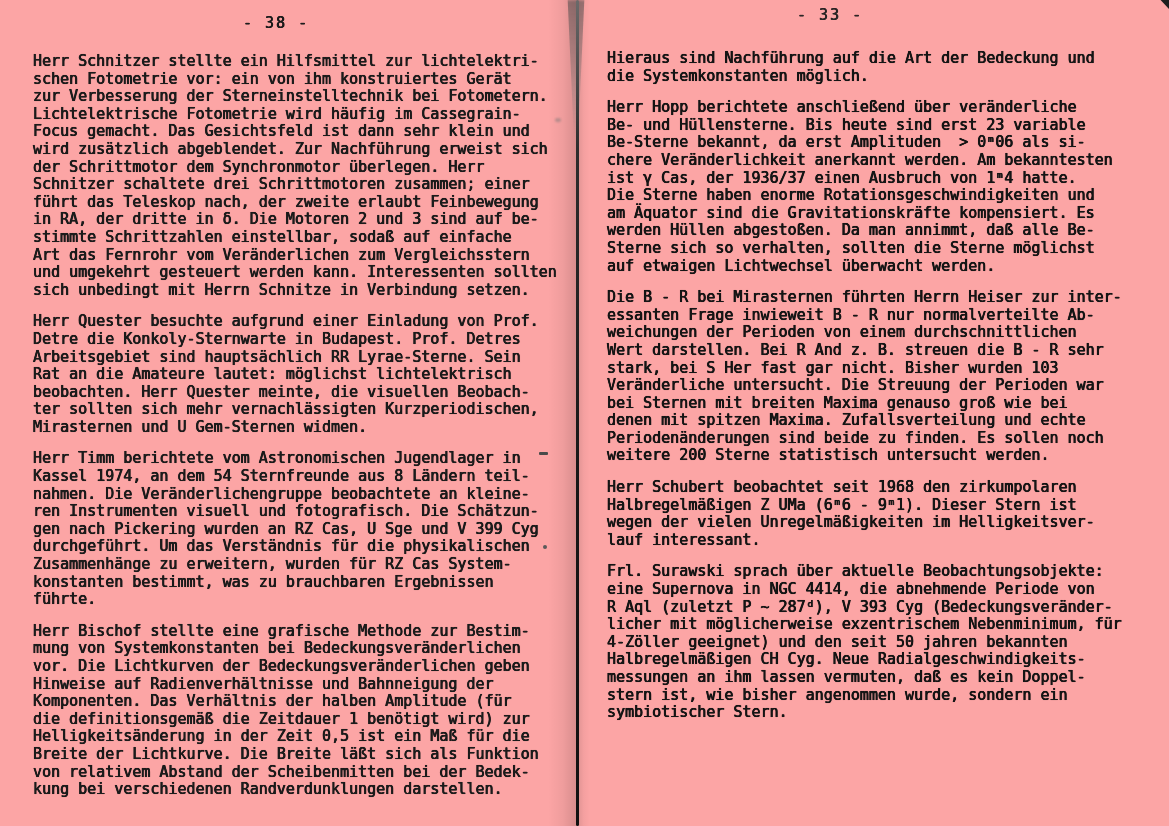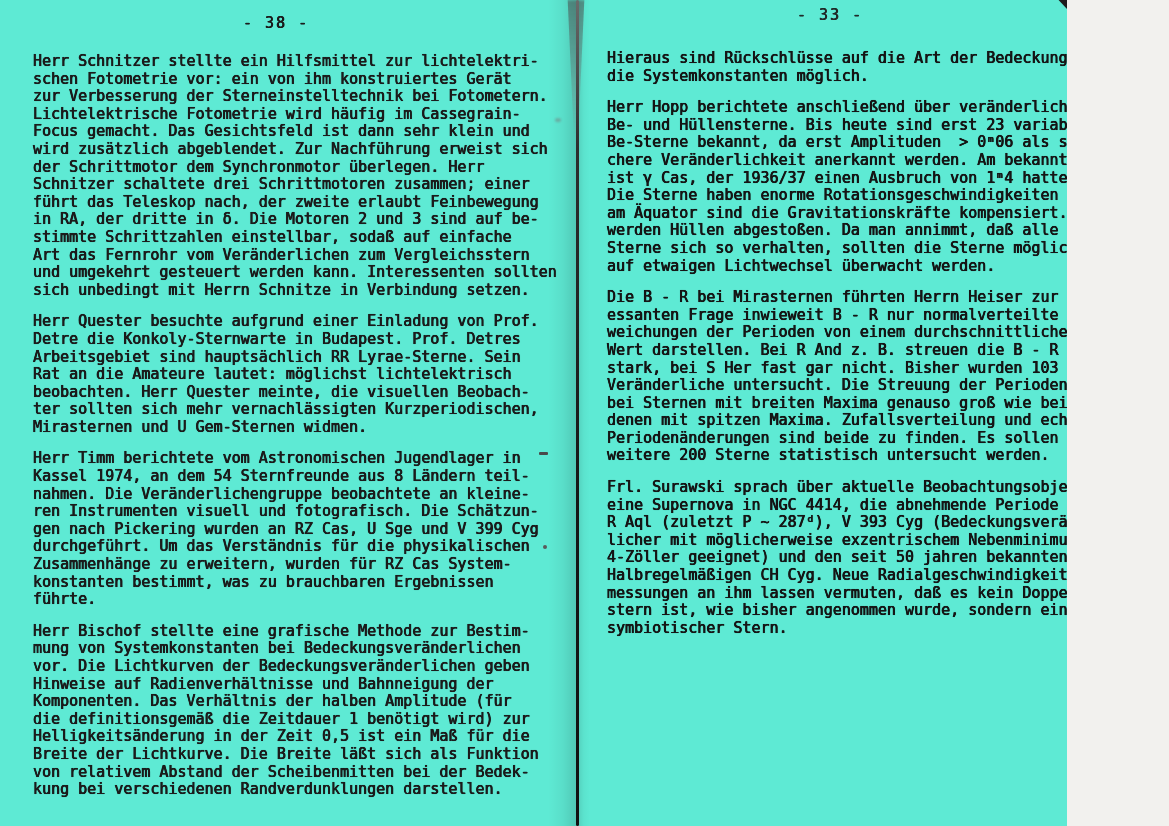--- a/index.html
+++ b/index.html
@@ -10,8 +10,8 @@
     overflow:hidden;
   }
   .scan{
-    position:relative;width:1067px;height:826px;
-    background:#5eead4;
+    position:relative;width:1169px;height:826px;
+    background:#fca5a5;
     overflow:hidden;
   }
   .page-number{

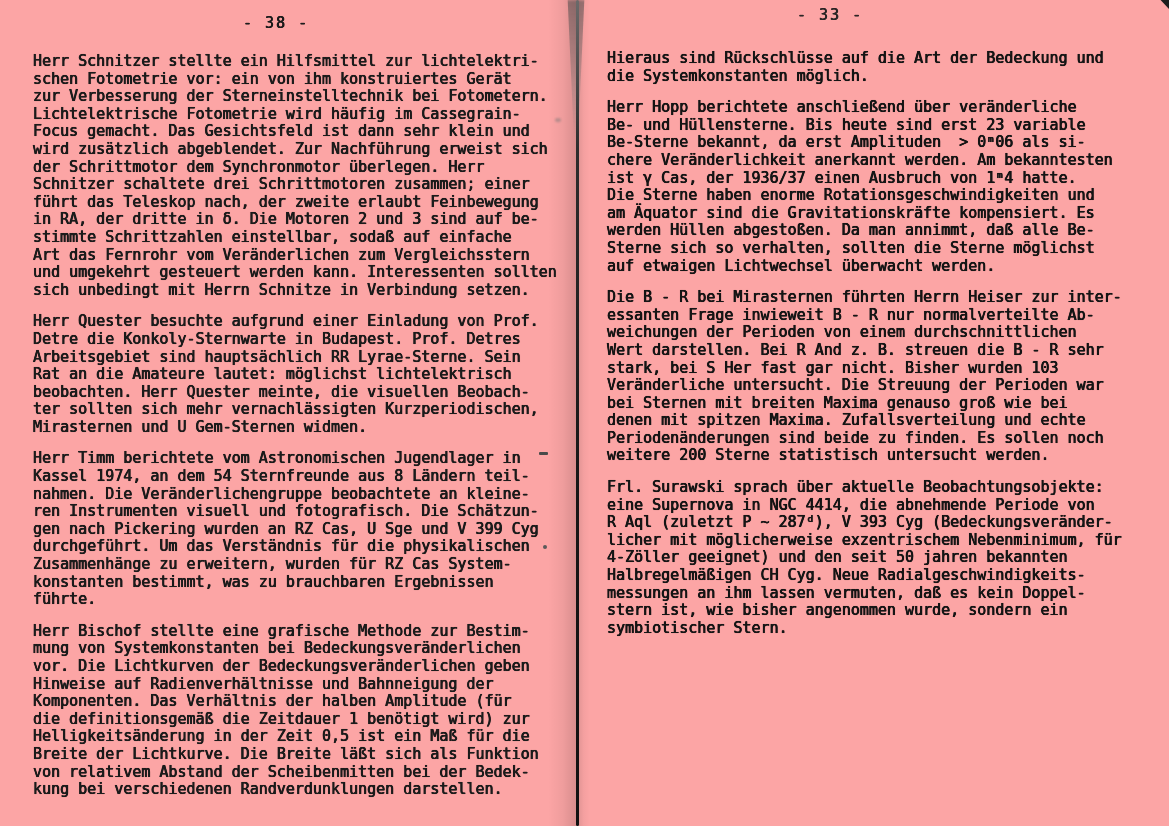--- a/index.html
+++ b/index.html
@@ -122,7 +122,7 @@
   </div>
 
   <div class="page" id="page-right">
-    <p class="para">Hieraus sind Rückschlüsse auf die Art der Bedeckung und
+    <p class="para">Hieraus sind Nachführung auf die Art der Bedeckung und
 die Systemkonstanten möglich.</p>
     <p class="para">Herr Hopp berichtete anschließend über veränderliche
 Be- und Hüllensterne. Bis heute sind erst 23 variable

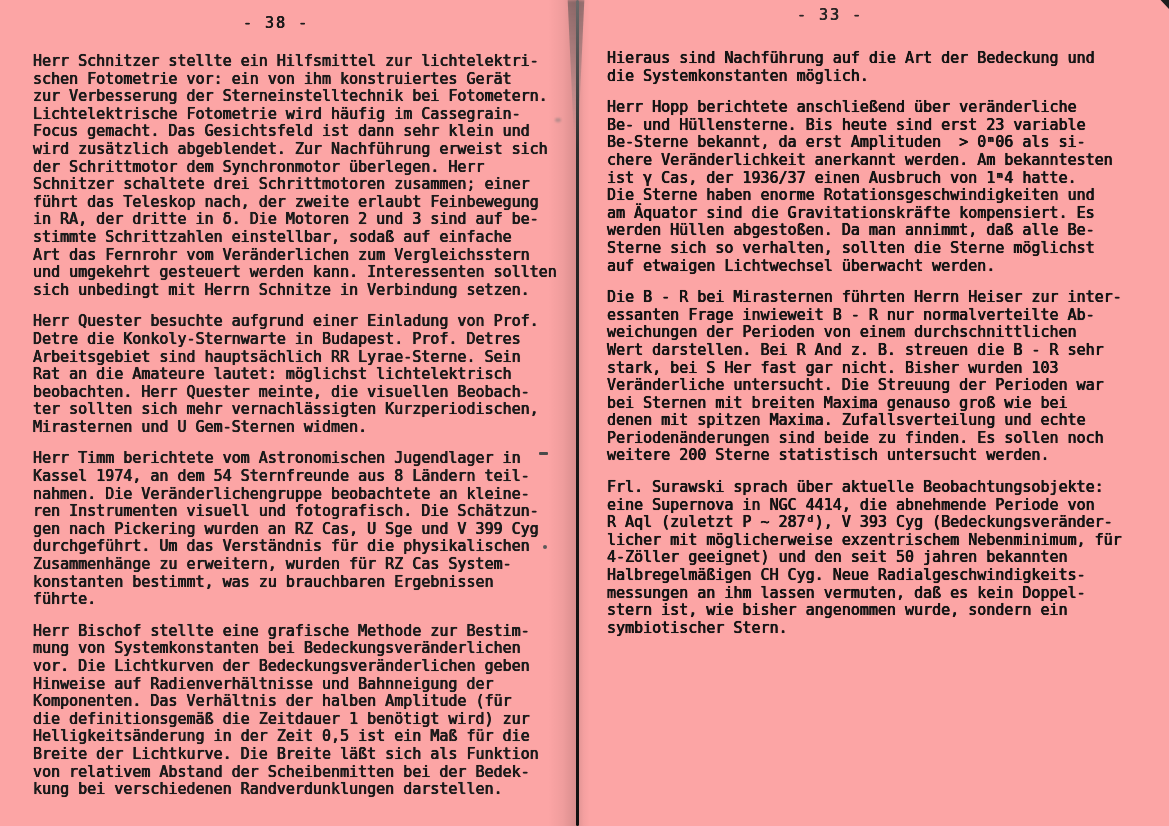--- a/index.html
+++ b/index.html
@@ -144,6 +144,10 @@
 denen mit spitzen Maxima. Zufallsverteilung und echte
 Periodenänderungen sind beide zu finden. Es sollen noch
 weitere 200 Sterne statistisch untersucht werden.</p>
+    <p class="para">Herr Schubert beobachtet seit 1968 den zirkumpolaren
+Halbregelmäßigen Z UMa (6ᵐ6 - 9ᵐ1). Dieser Stern ist
+wegen der vielen Unregelmäßigkeiten im Helligkeitsver-
+lauf interessant.</p>
     <p class="para">Frl. Surawski sprach über aktuelle Beobachtungsobjekte:
 eine Supernova in NGC 4414, die abnehmende Periode von
 R Aql (zuletzt P ~ 287ᵈ), V 393 Cyg (Bedeckungsveränder-

